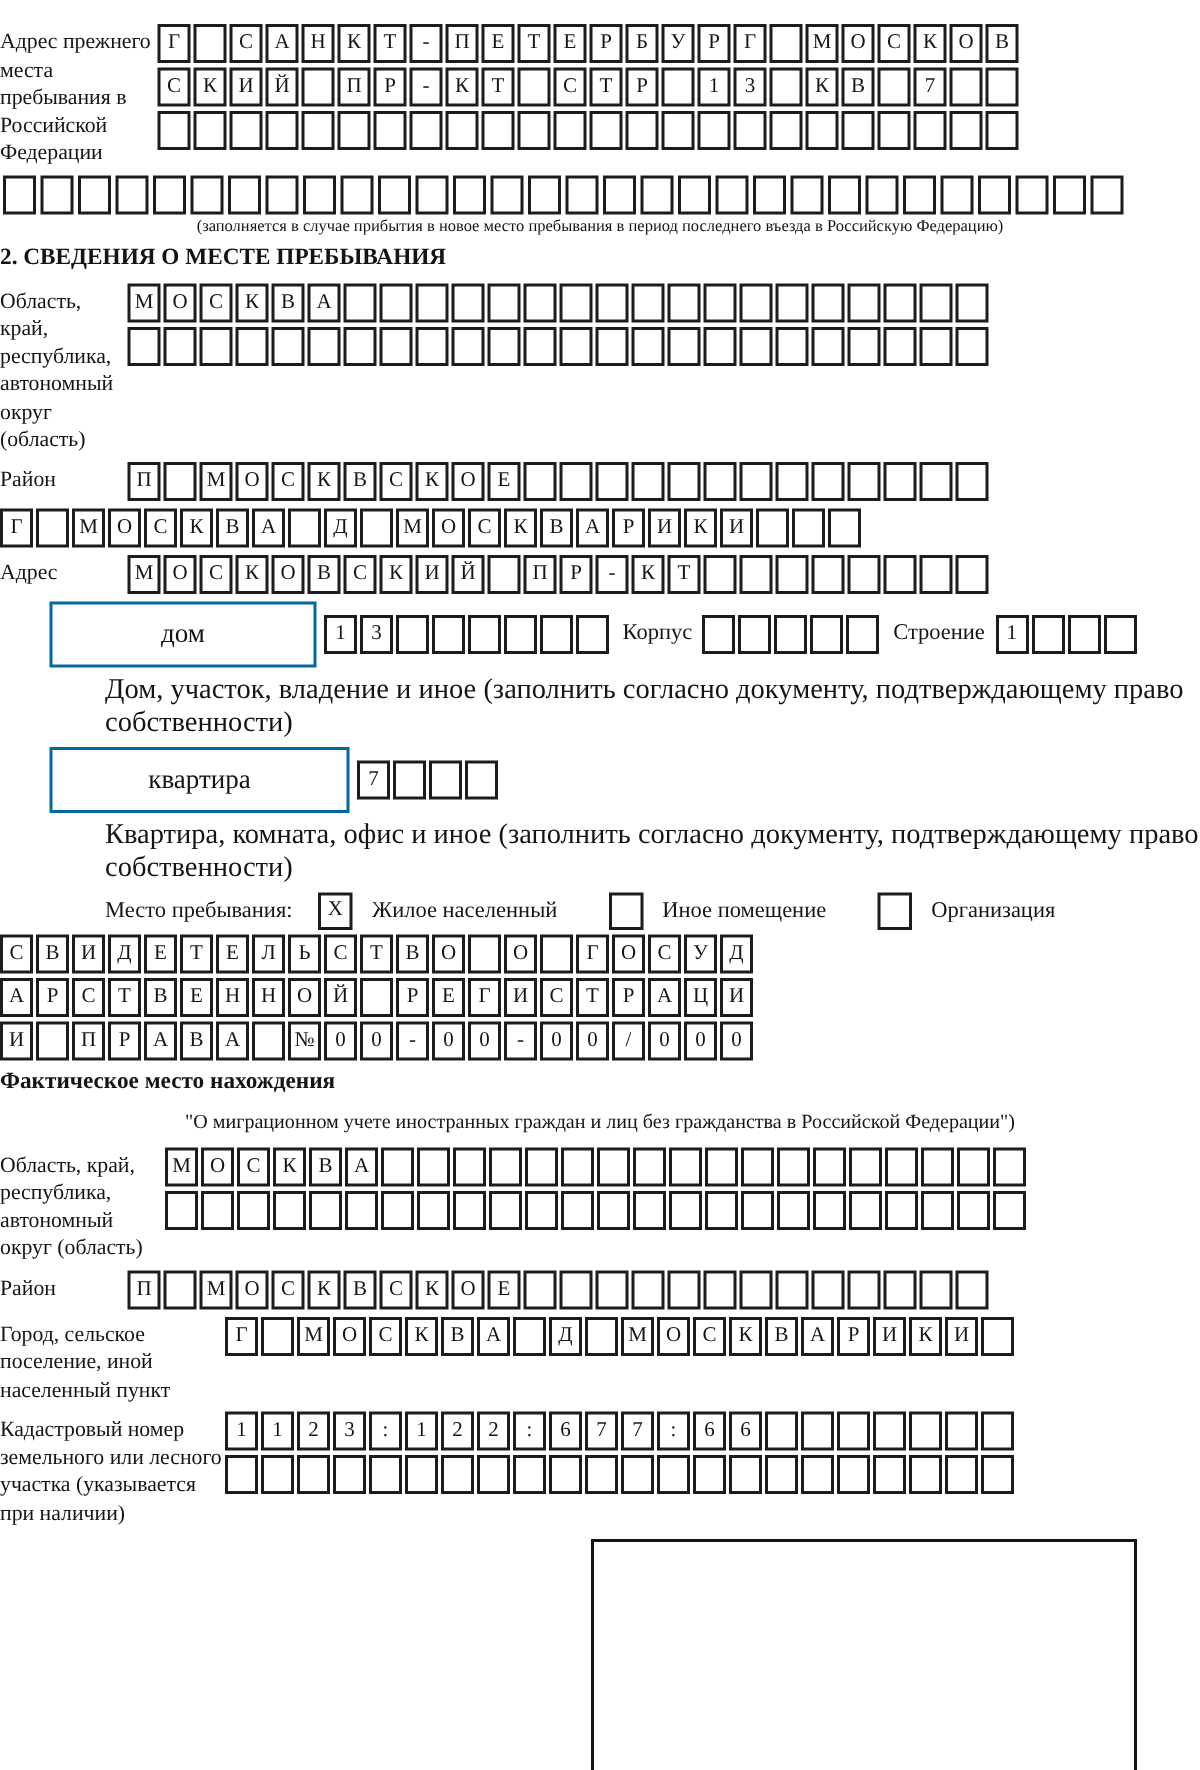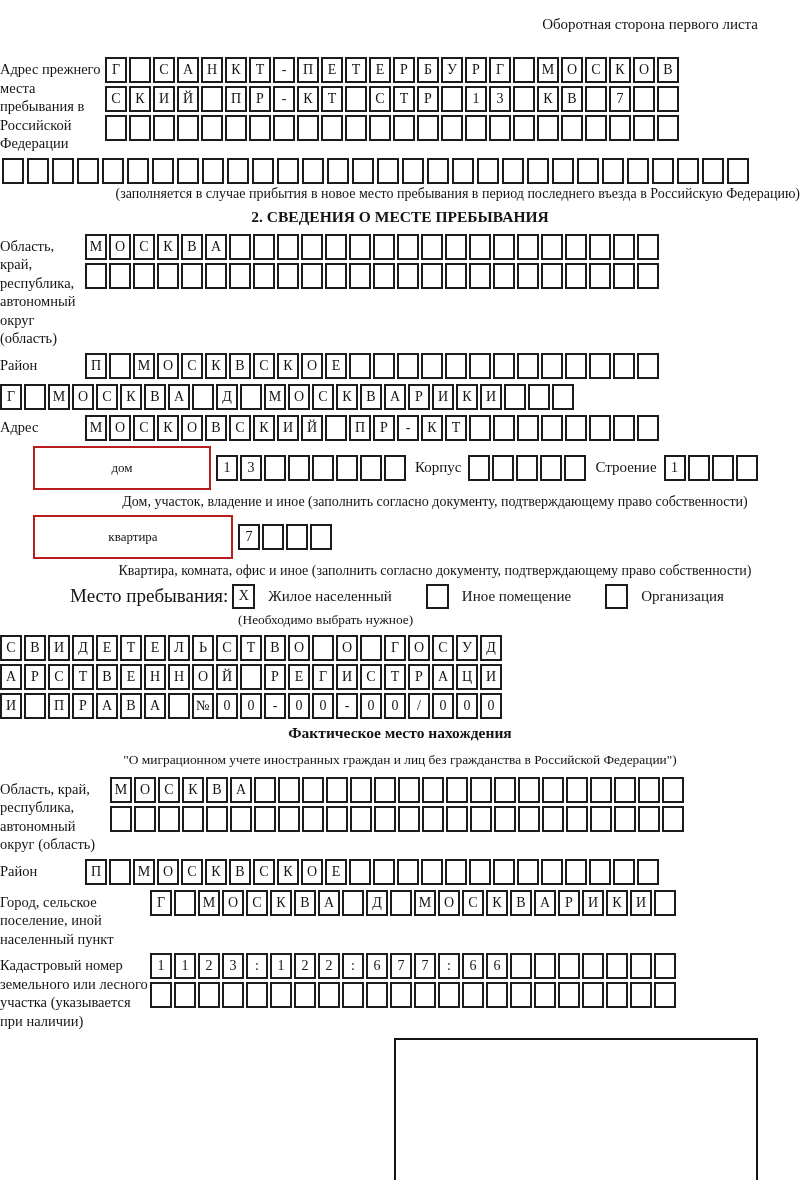--- a/index.html
+++ b/index.html
@@ -53,7 +53,6 @@
 
 <div class="page">
 
-  <div class="hdr">Оборотная сторона первого листа</div>
 
   <div class="frow">
     <div class="lbl w105">Адрес прежнего места пребывания в Российской Федерации</div>

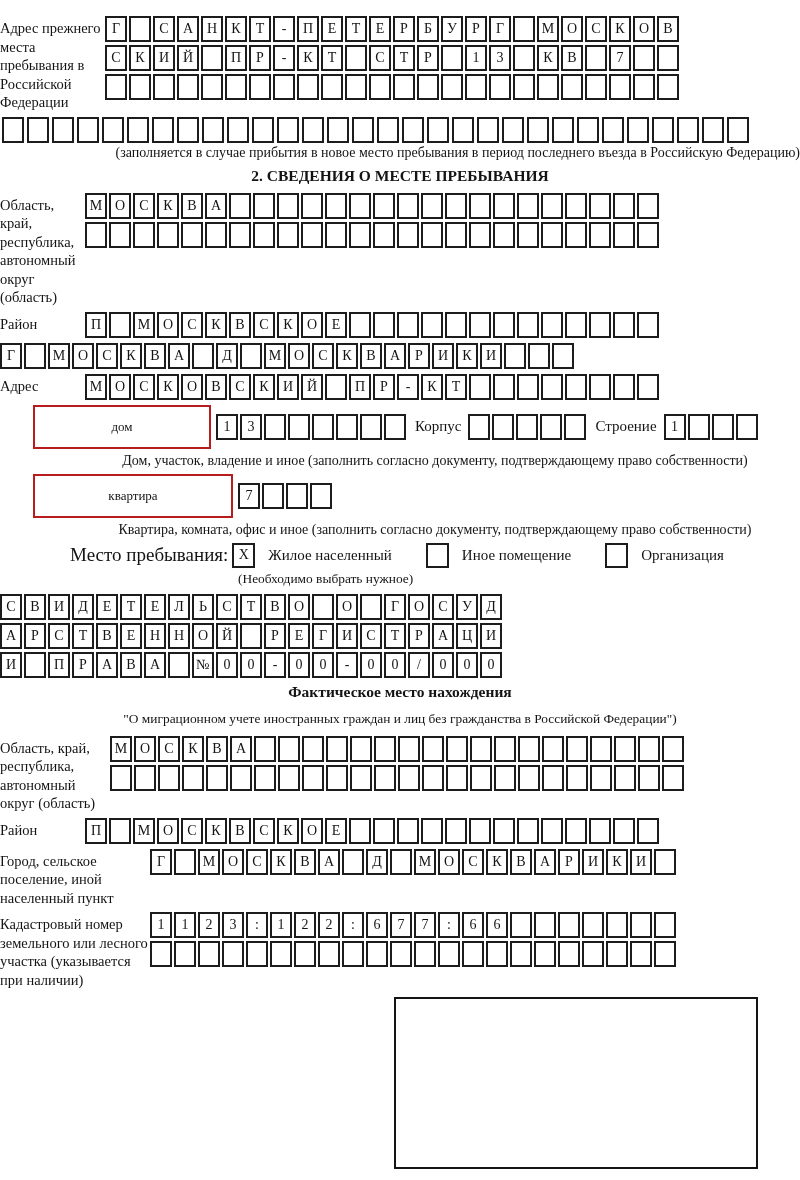--- a/index.html
+++ b/index.html
@@ -22,7 +22,7 @@
   .fullrow{margin-left:2px;margin-bottom:2px}
   .fullrow .cell{margin-right:3px}
 
-  .note{font-size:14px;text-align:right;margin-bottom:6px}
+  .note{font-size:11px;text-align:center;margin-bottom:6px}
   .s-title{font-size:15.5px;font-weight:bold;text-align:center;margin:4px 0 8px}
 
   

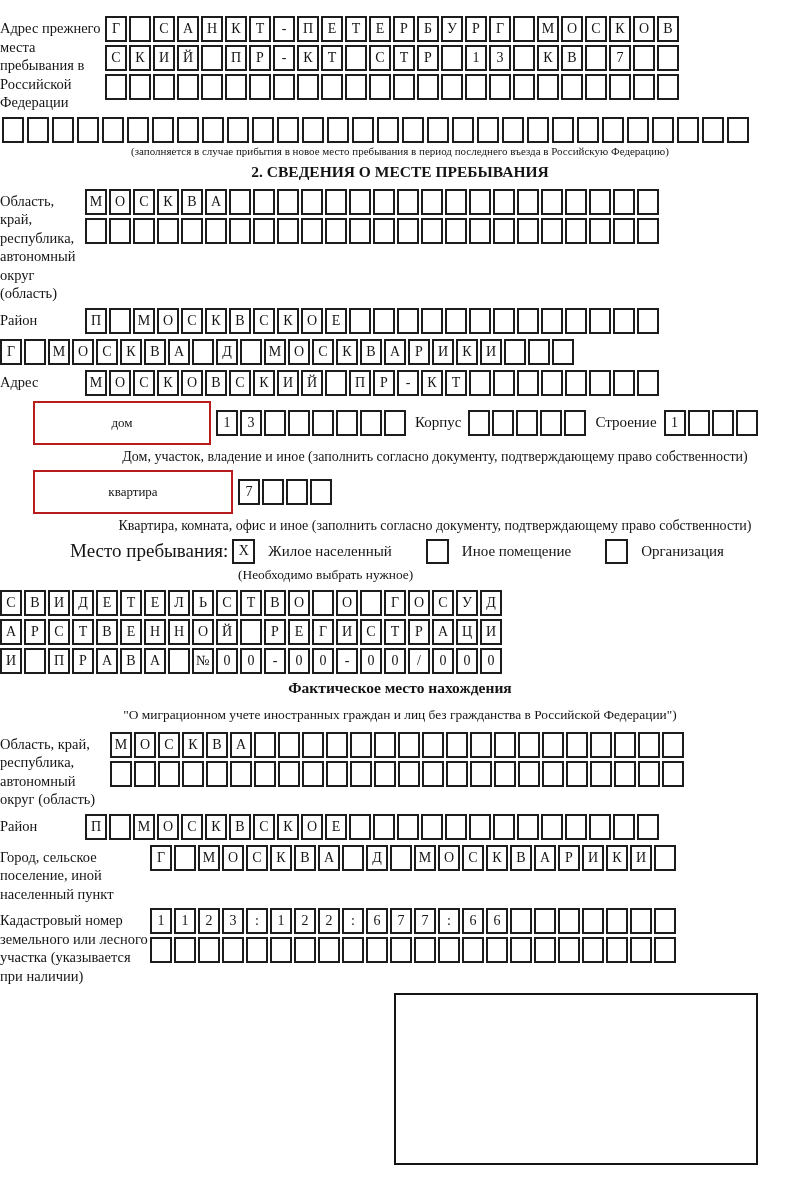--- a/index.html
+++ b/index.html
@@ -23,7 +23,7 @@
   .fullrow .cell{margin-right:3px}
 
   .note{font-size:11px;text-align:center;margin-bottom:6px}
-  .s-title{font-size:15.5px;font-weight:bold;text-align:center;margin:4px 0 8px}
+  .s-title{font-size:15.5px;font-weight:bold;margin:4px 0 8px}
 
   
   .house-row{display:flex;align-items:center;margin-left:33px;margin-bottom:4px}

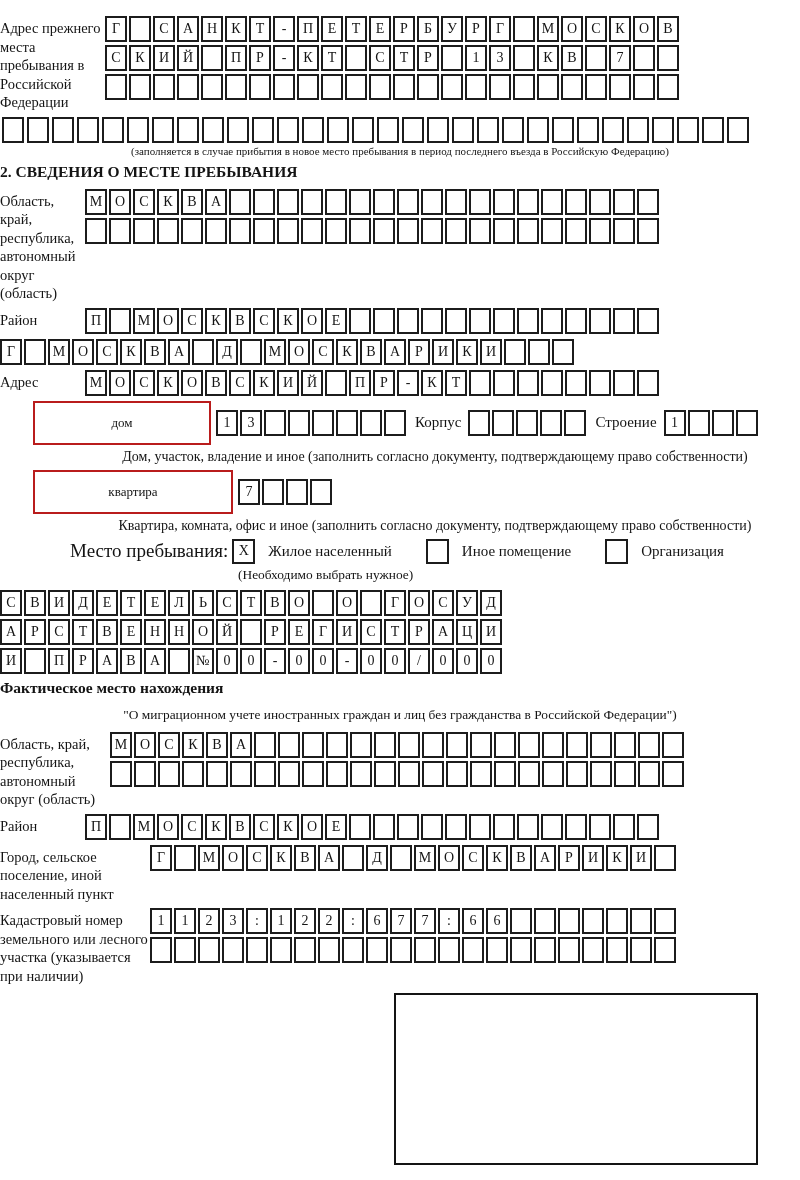--- a/index.html
+++ b/index.html
@@ -27,8 +27,8 @@
 
   
   .house-row{display:flex;align-items:center;margin-left:33px;margin-bottom:4px}
-  .widebox{height:44px;border:2px solid #b91c1c;display:flex;align-items:center;
-           justify-content:center;font-size:13px;flex:none}
+  .widebox{height:44px;border:2px solid #0369a1;display:flex;align-items:center;
+           justify-content:center;font-size:18px;flex:none}
   .wb-dom{width:178px;margin-right:5px}
   .wb-kv{width:200px;margin-right:5px}
   .inline-lbl{font-size:15px;padding:0 7px;flex:none}

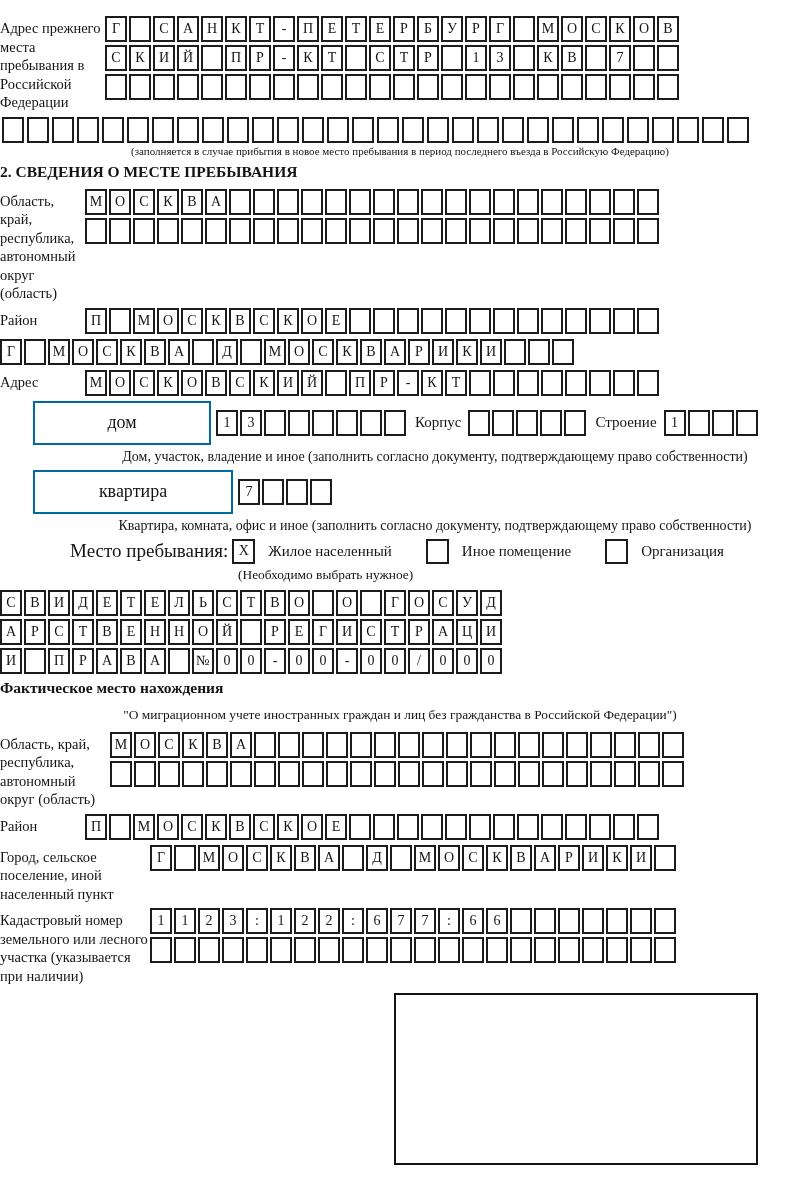--- a/index.html
+++ b/index.html
@@ -32,7 +32,7 @@
   .wb-dom{width:178px;margin-right:5px}
   .wb-kv{width:200px;margin-right:5px}
   .inline-lbl{font-size:15px;padding:0 7px;flex:none}
-  .lnote{font-size:14px;margin-left:70px;margin-bottom:5px;text-align:center}
+  .lnote{font-size:19px;margin-left:70px;margin-bottom:5px;text-align:left}
 
   
   .stay-row{display:flex;align-items:center;margin-left:70px;margin-bottom:3px}

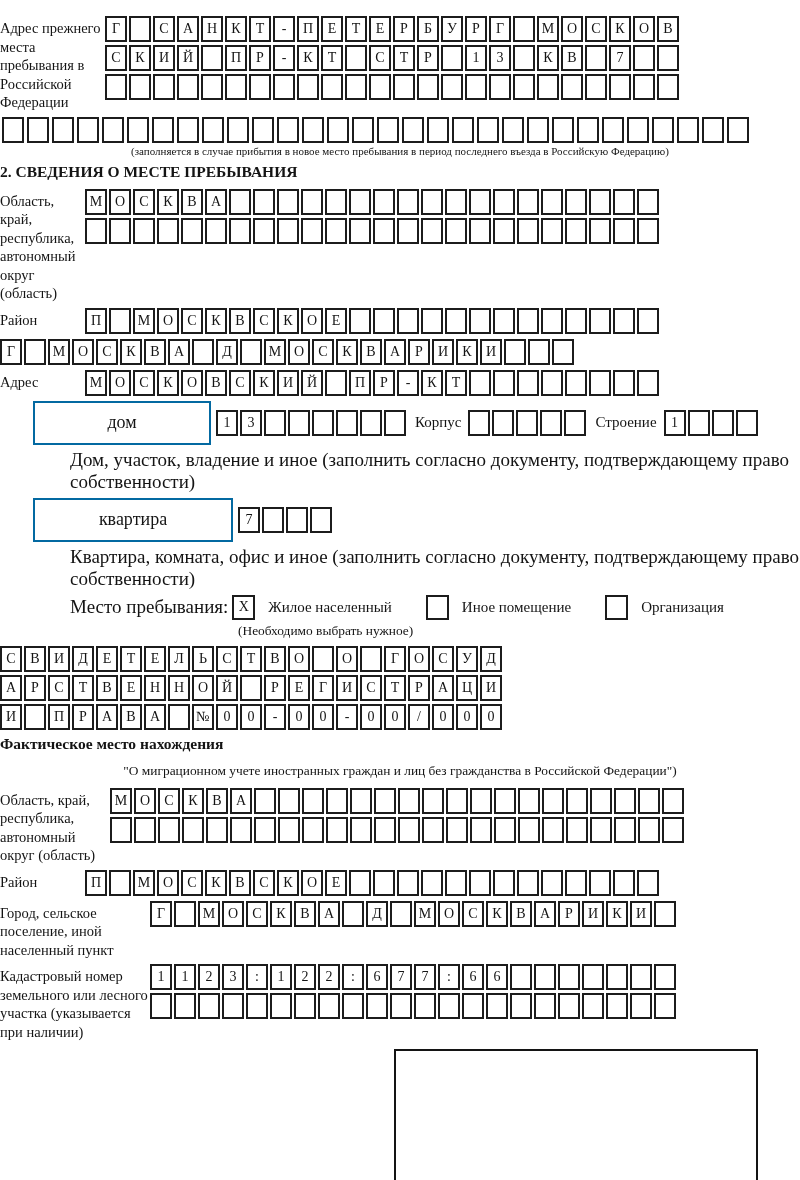--- a/index.html
+++ b/index.html
@@ -36,7 +36,7 @@
 
   
   .stay-row{display:flex;align-items:center;margin-left:70px;margin-bottom:3px}
-  .stay-lbl{font-size:19px;margin-right:4px}
+  .stay-lbl{font-size:15px;margin-right:17px}
   .checkbox{width:23px;height:25px;border:2px solid #1c1c1c;display:flex;flex:none;
             align-items:center;justify-content:center;font-size:14px;margin-right:13px}
   .opt-lbl{font-size:15px;margin-right:34px}

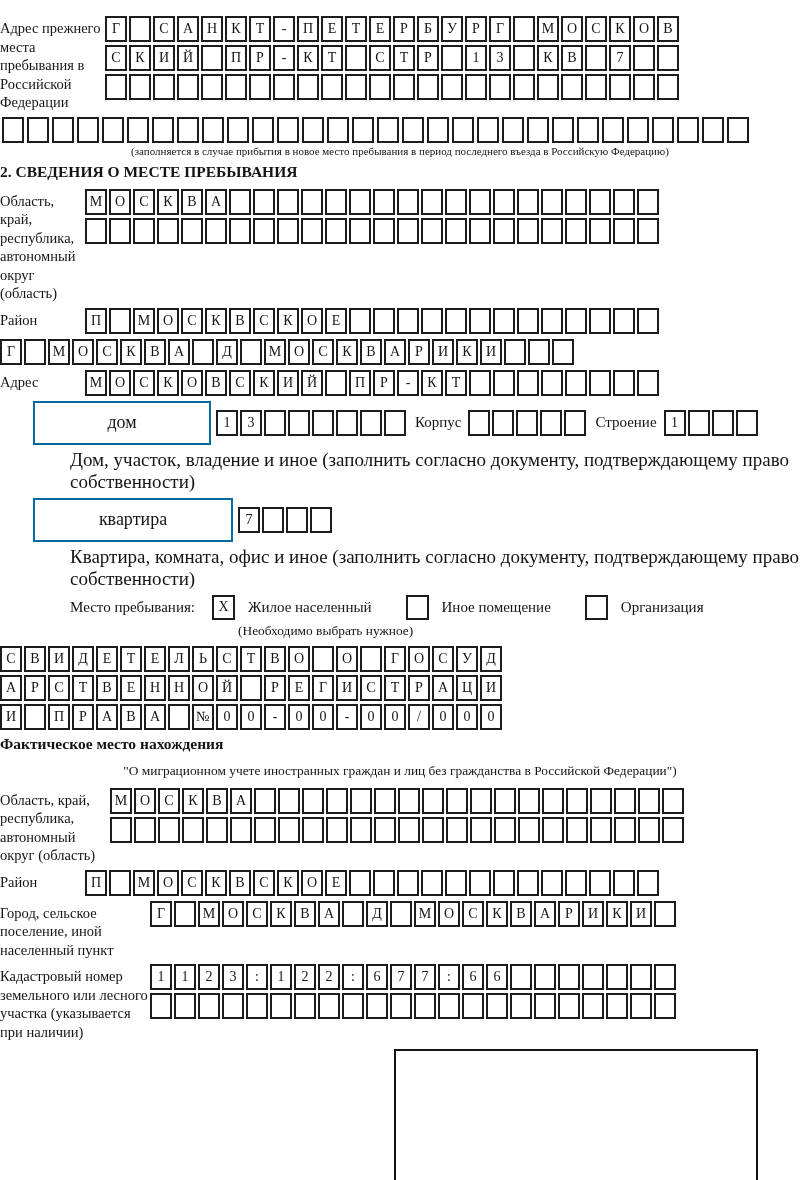--- a/index.html
+++ b/index.html
@@ -376,7 +376,6 @@
     <span class="checkbox"></span>
     <span class="opt-lbl">Организация</span>
   </div>
-  <div class="choose-note">(Необходимо выбрать нужное)</div>
 
   <div class="frow">
     <div class="cellcol">

